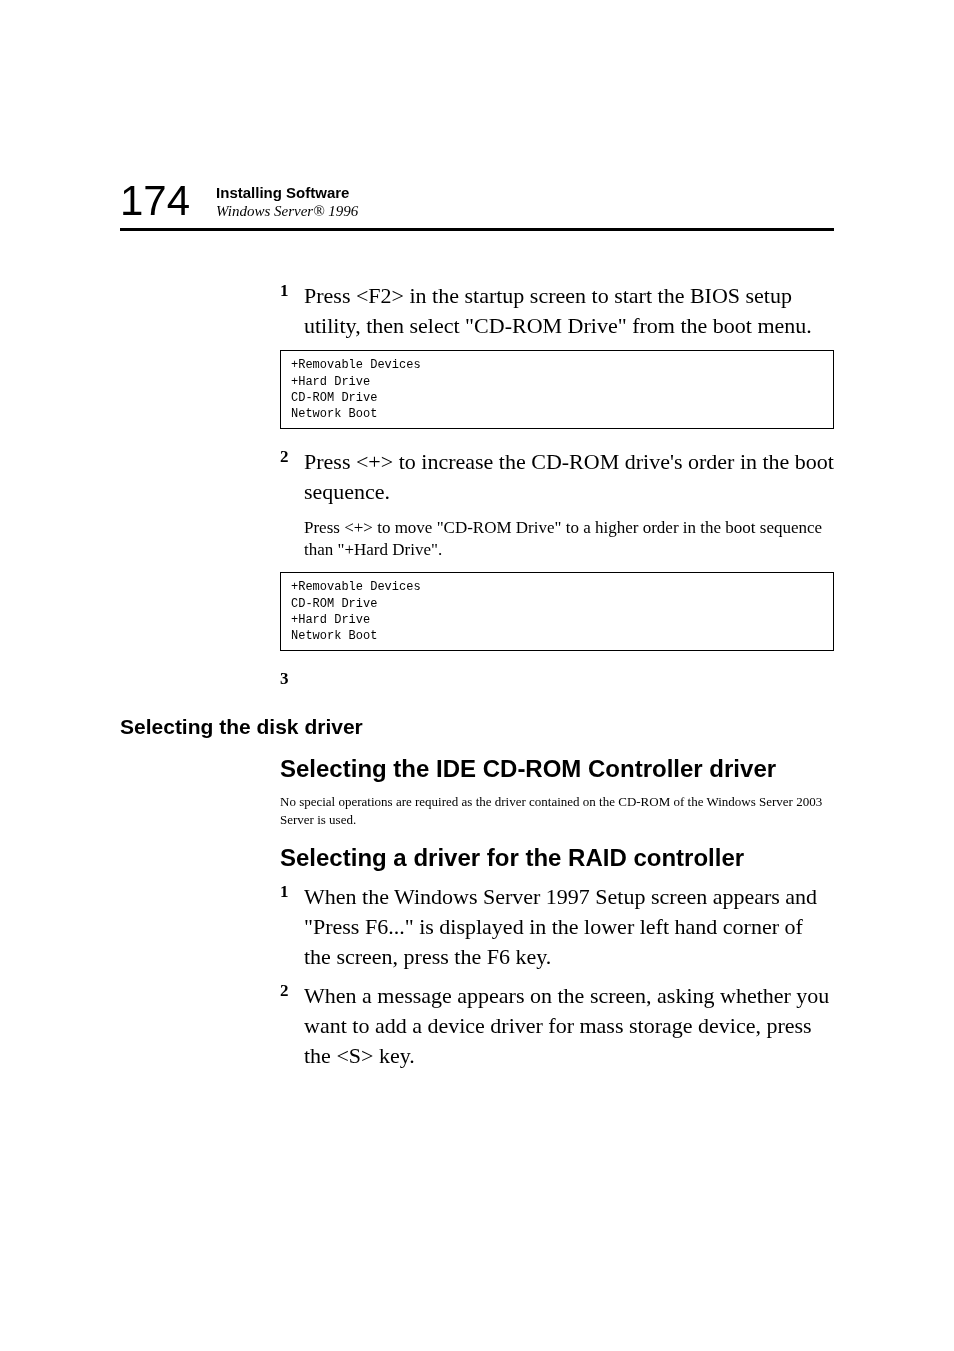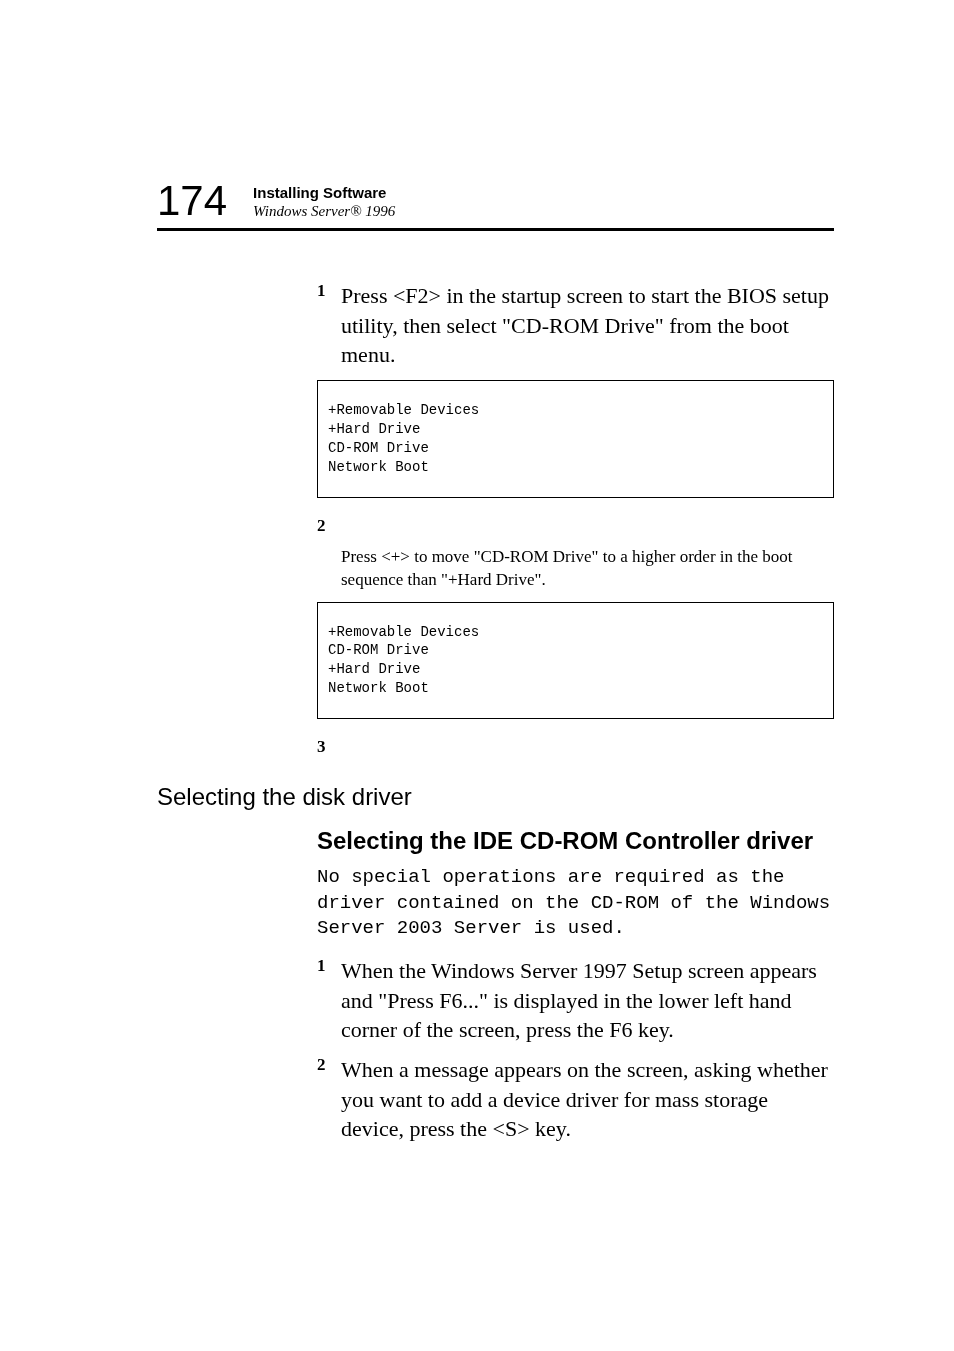--- a/index.html
+++ b/index.html
@@ -14,7 +14,6 @@
     }
     .page {
       padding: 180px 120px 80px 120px;
-      margin-left: 37px;
     }
     .header-row {
       display: flex;

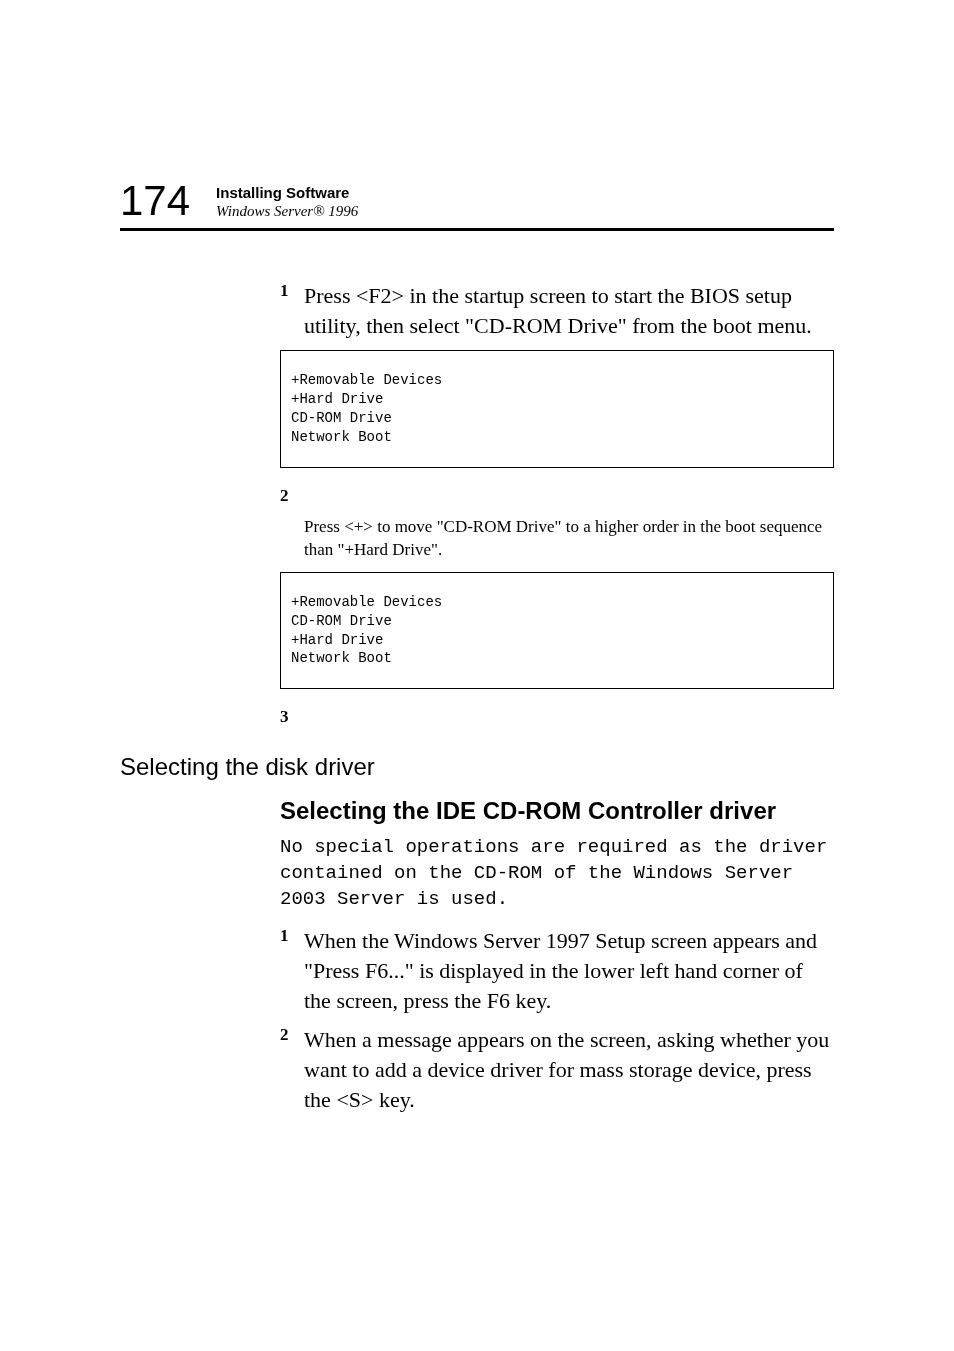--- a/index.html
+++ b/index.html
@@ -70,9 +70,9 @@
     }
     .code-box {
       border: 1px solid #000;
-      padding: 20px 10px;
+      padding: 6px 10px;
       font-family: "Courier New", Courier, monospace;
-      font-size: 14px;
+      font-size: 12px;
       white-space: pre;
       line-height: 1.35;
       margin: 8px 0 18px 0;

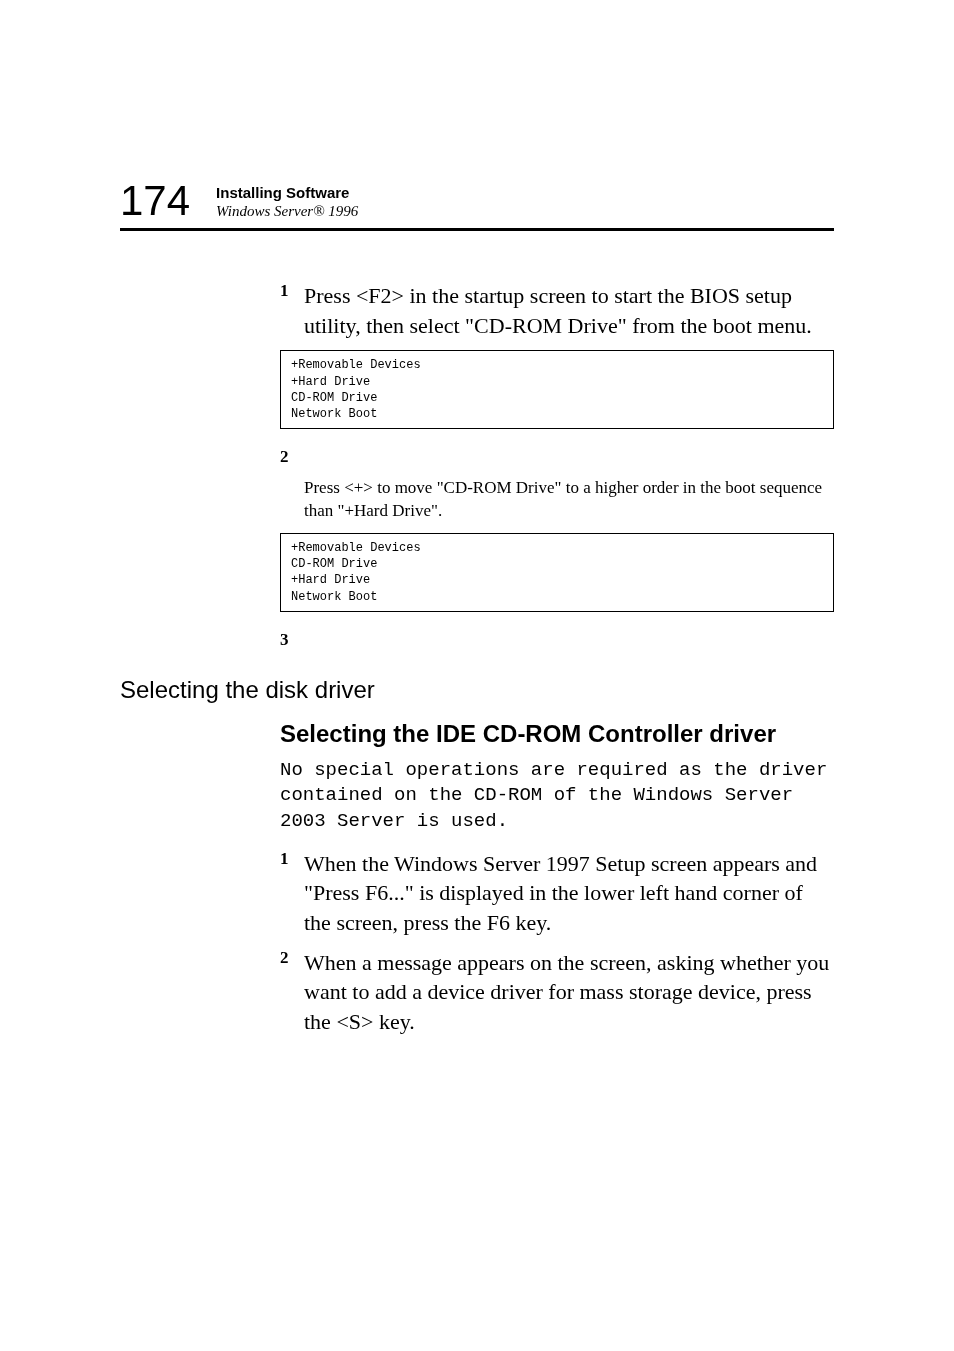--- a/index.html
+++ b/index.html
@@ -129,6 +129,7 @@
 
     <div class="numbered-item">
       <div class="num">2</div>
+      <div class="text">Press &lt;+&gt; to increase the CD-ROM drive's order in the boot sequence.</div>
     </div>
 
     <div class="indent-text">Press &lt;+&gt; to move "CD-ROM Drive" to a higher order in the boot sequence than "+Hard Drive".</div>

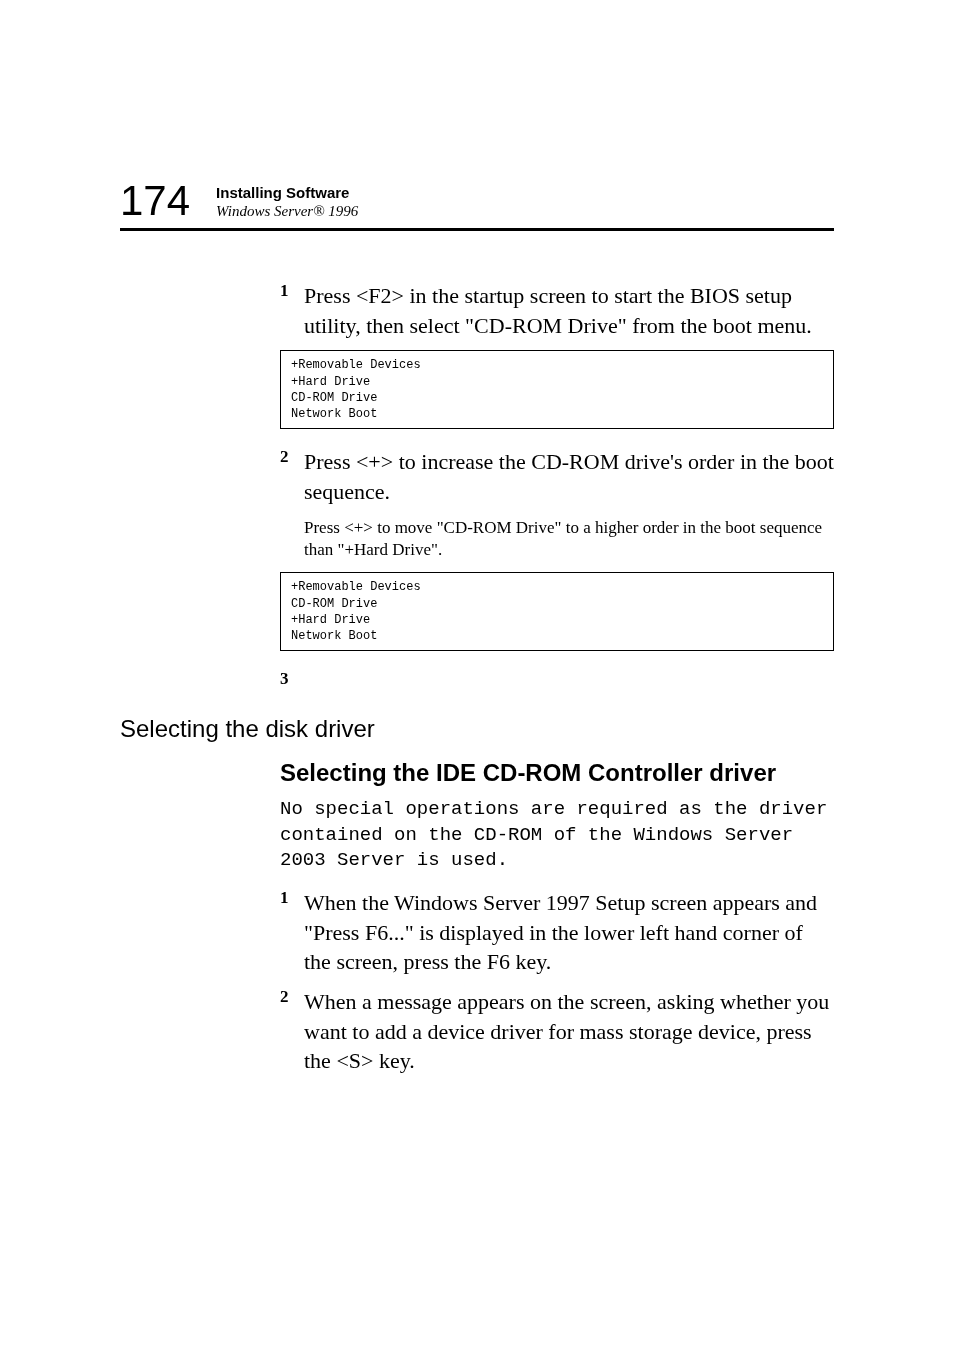--- a/index.html
+++ b/index.html
@@ -79,8 +79,8 @@
     }
     .h2 {
       font-family: Arial, Helvetica, sans-serif;
-      font-weight: normal;
-      font-size: 24px;
+      font-weight: bold;
+      font-size: 21px;
       margin-top: 26px;
       margin-bottom: 16px;
       margin-left: 0;

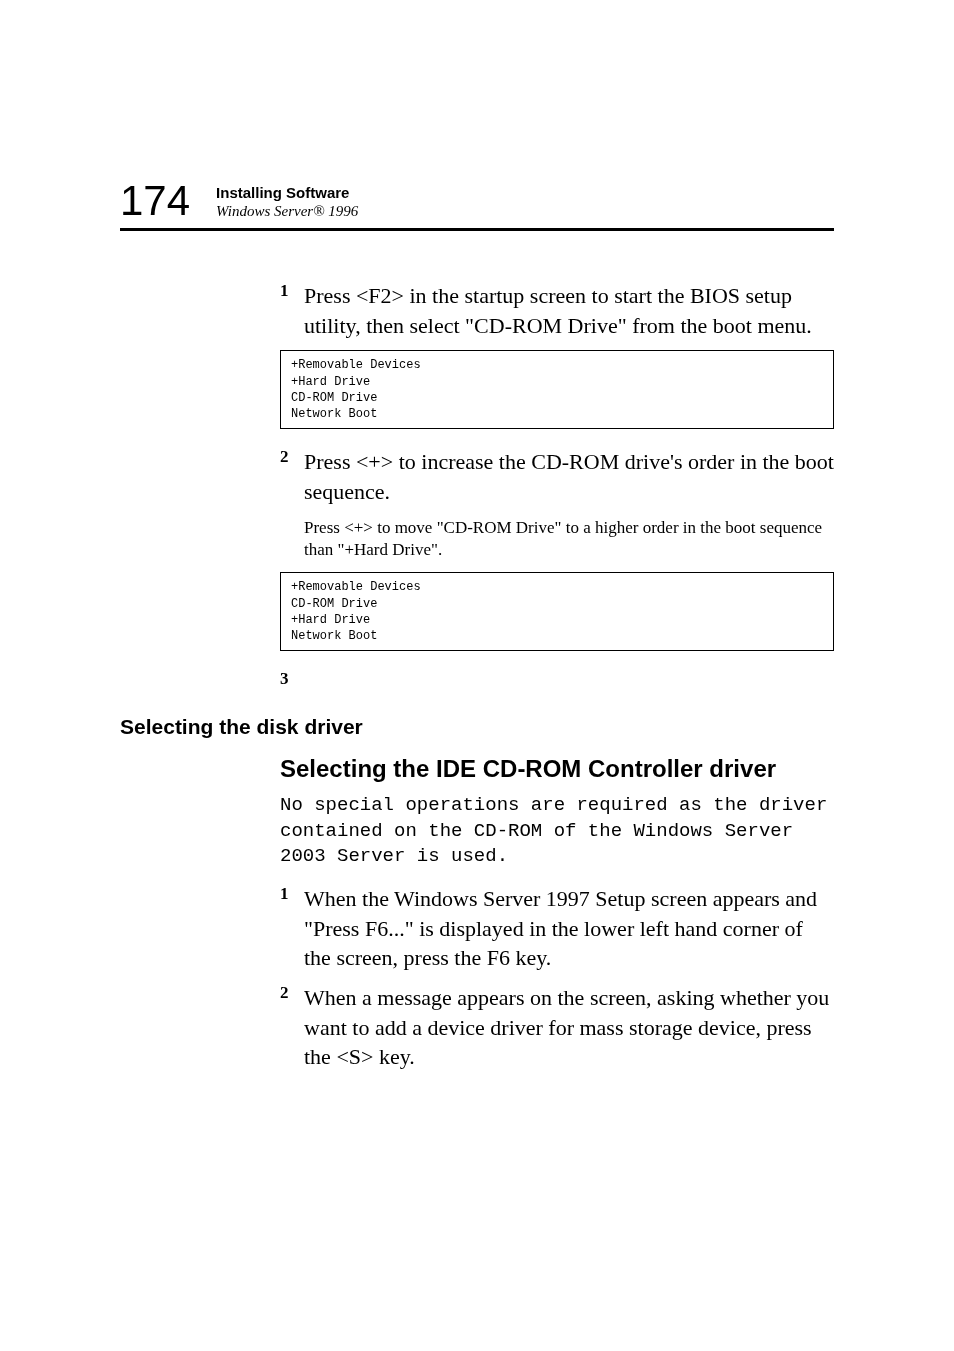--- a/index.html
+++ b/index.html
@@ -93,10 +93,9 @@
       margin-bottom: 10px;
     }
     .para {
-      font-size: 19px;
+      font-size: 13px;
       line-height: 1.35;
       margin-bottom: 14px;
-      font-family: Liberation Mono, monospace;
     }
     .content-full {
       margin-left: 0;

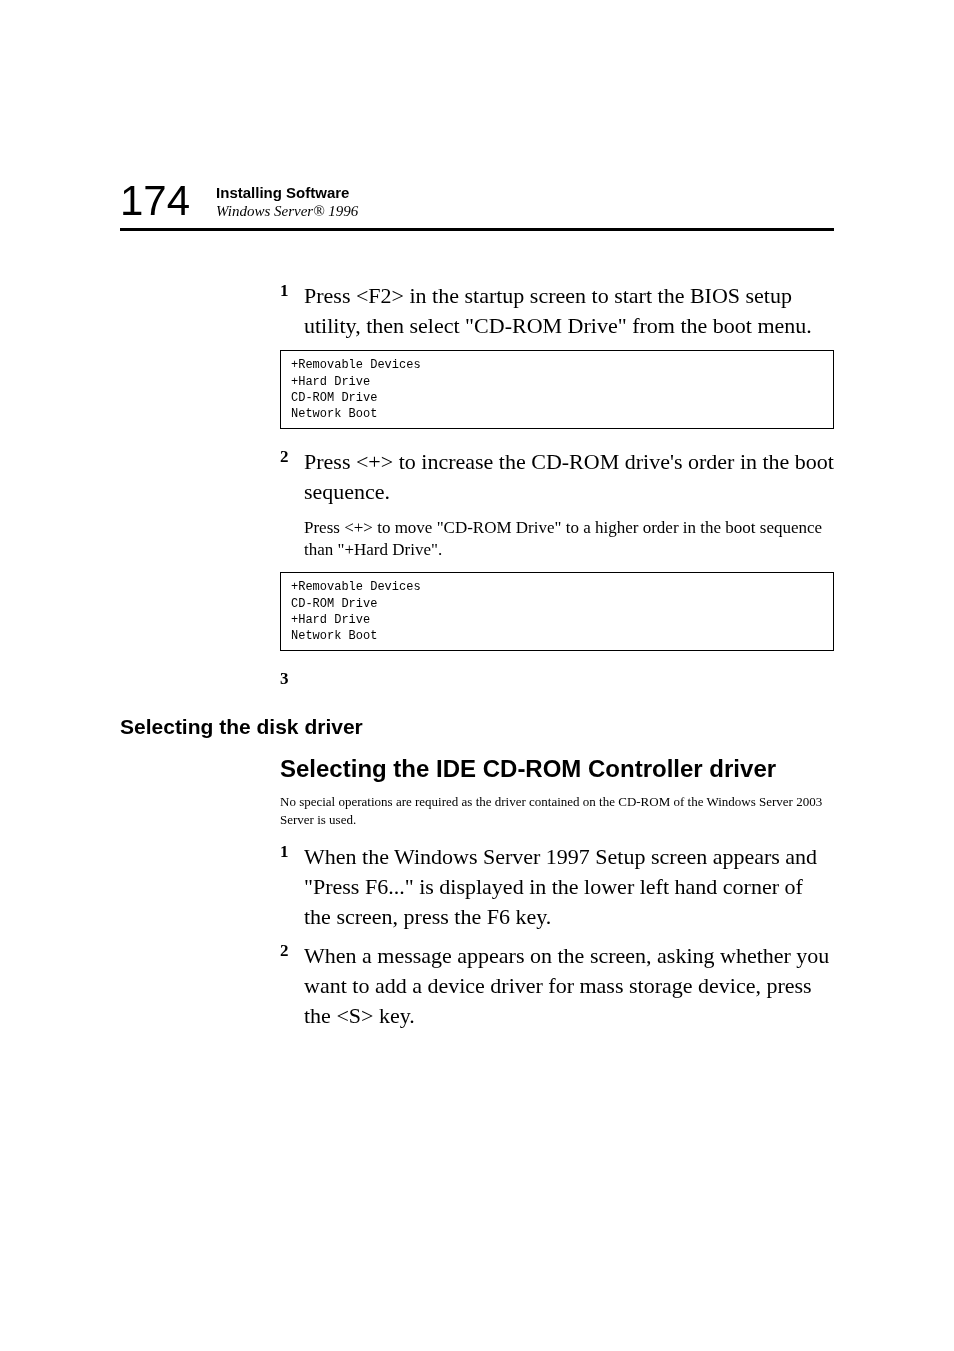--- a/index.html
+++ b/index.html
@@ -151,6 +151,7 @@
       <div class="h3">Selecting the IDE CD-ROM Controller driver</div>
       <div class="para">No special operations are required as the driver contained on the CD-ROM of the Windows Server 2003 Server is used.</div>
 
+      <div class="h3">Selecting a driver for the RAID controller</div>
 
       <div class="numbered-item">
         <div class="num">1</div>

